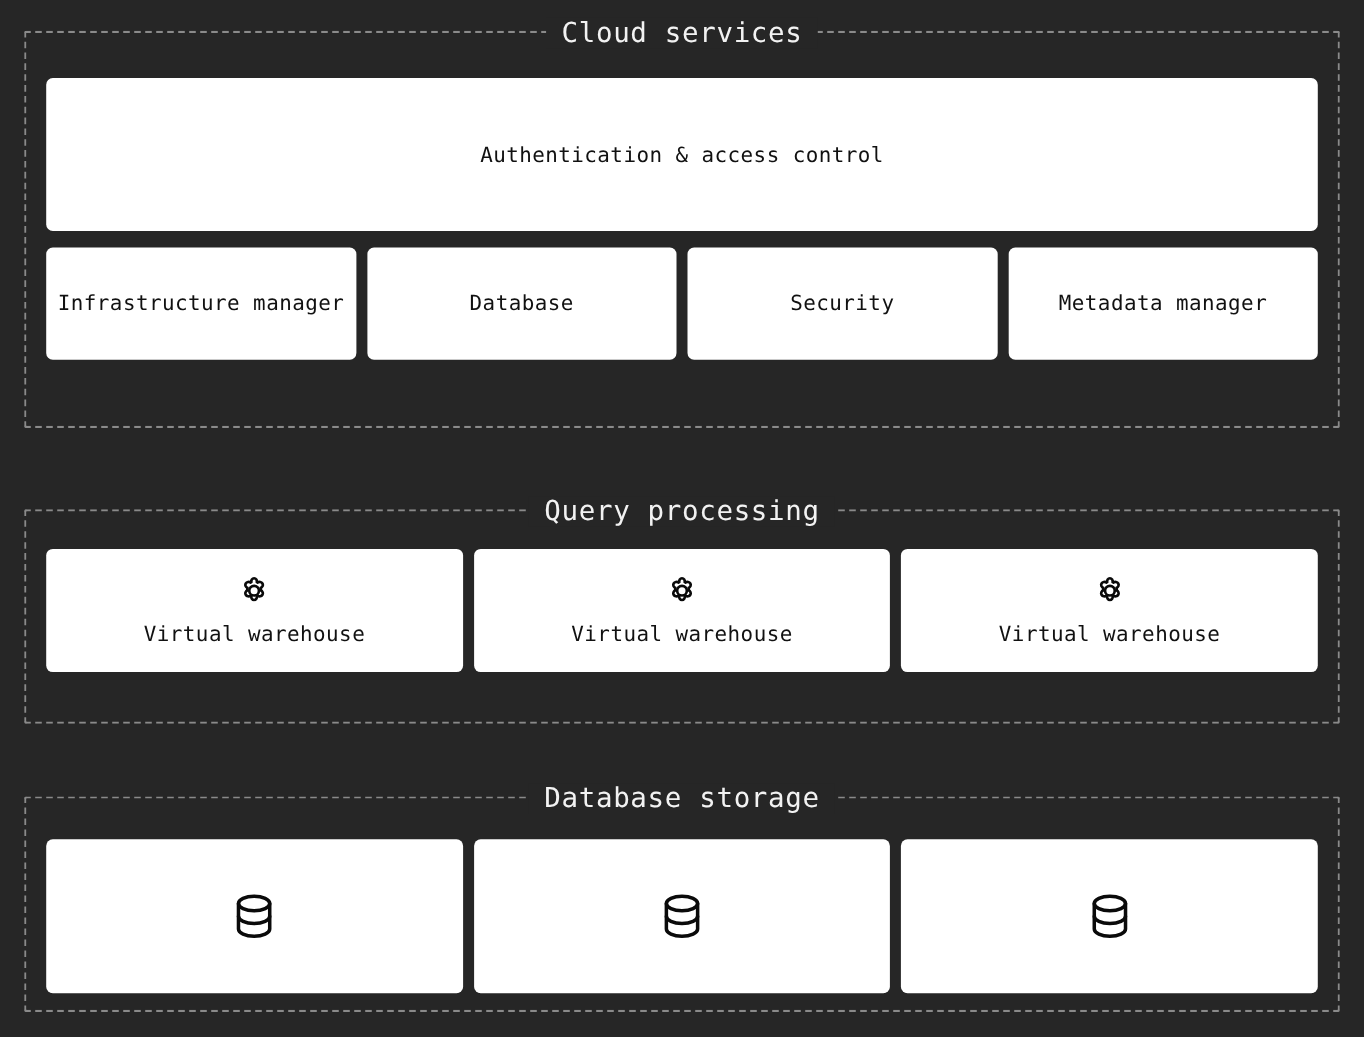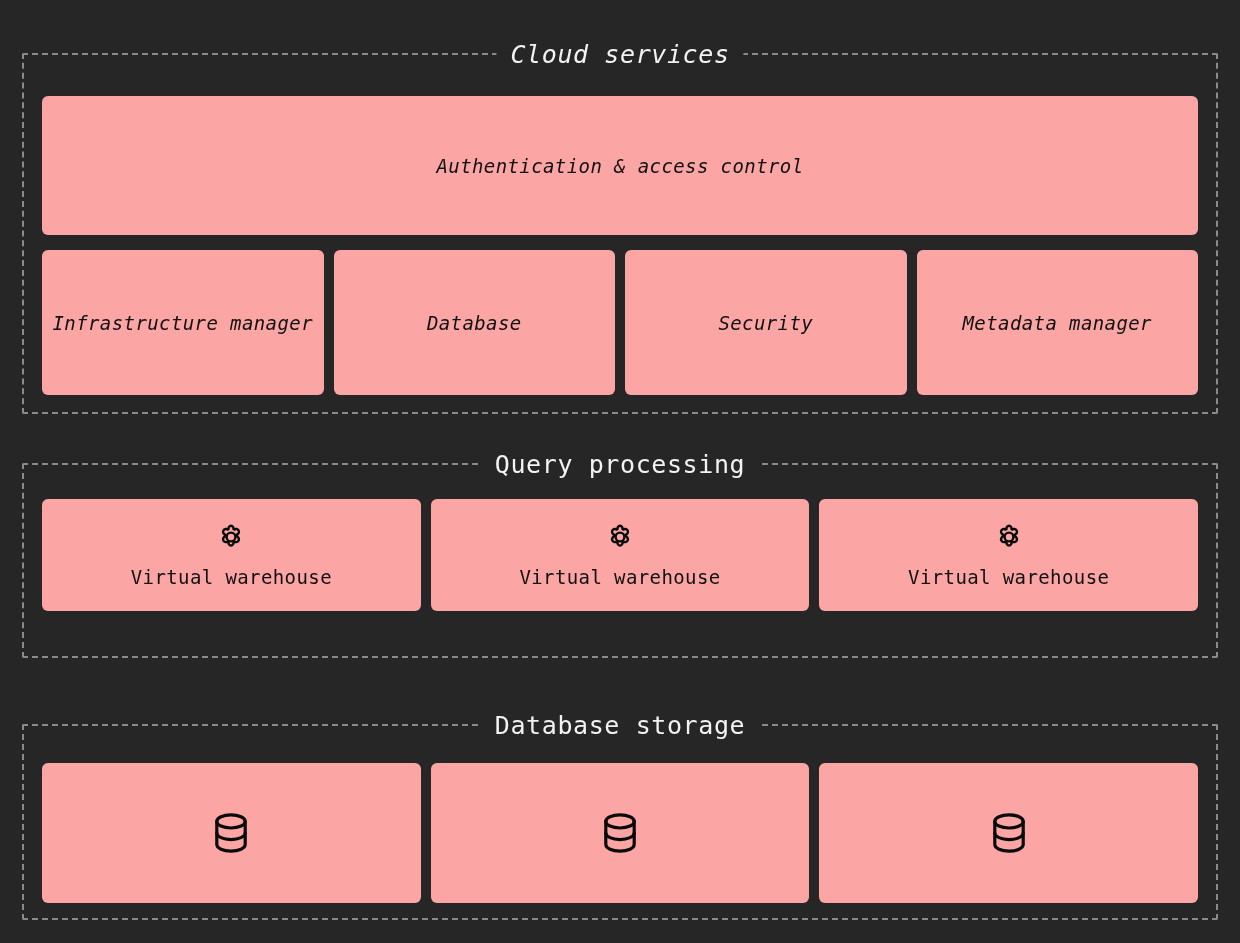--- a/index.html
+++ b/index.html
@@ -49,7 +49,7 @@
   }
 
   
-  #group-cloud-services { top: 53px;  height: 361px; font-style: italic; }
+  #group-cloud-services { top: 28px;  height: 361px; }
   #group-query          { top: 463px; height: 195px; }
   #group-storage        { top: 724px; height: 196px; }
 

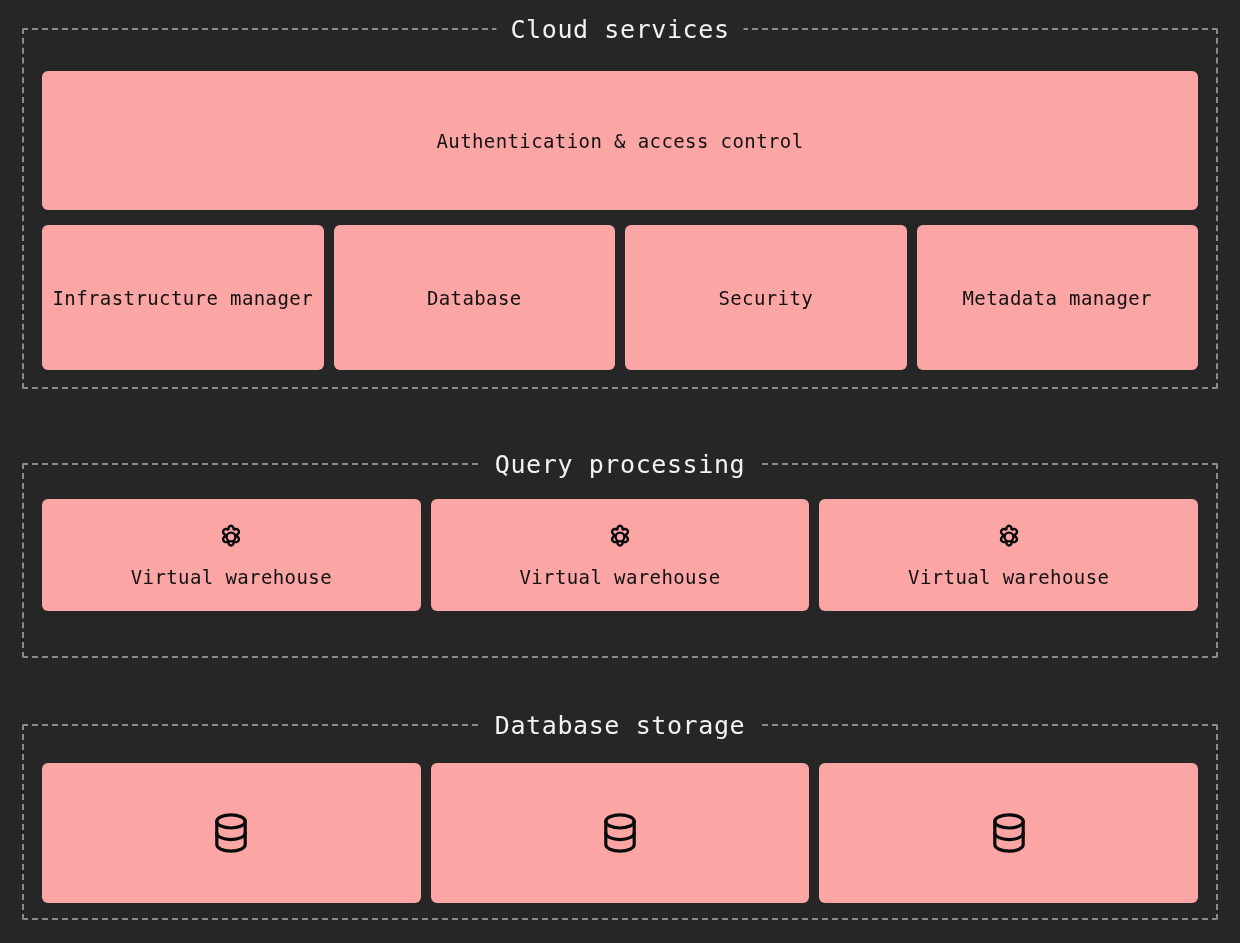--- a/index.html
+++ b/index.html
@@ -70,7 +70,7 @@
   
   .node {
     flex: 1 1 0;
-    background: #fca5a5;
+    background: #ffffff;
     border-radius: 6px;
     display: flex;
     flex-direction: column;

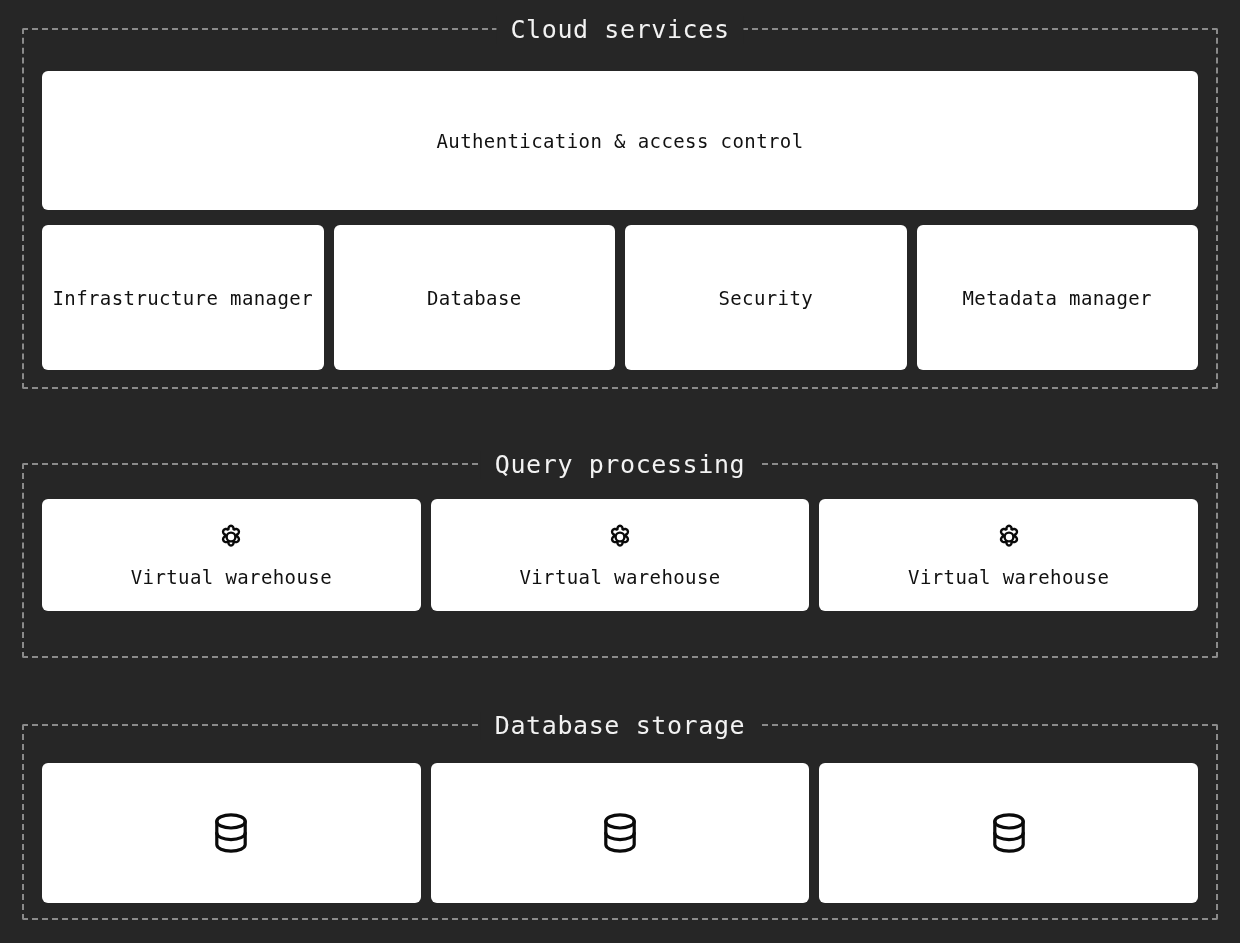--- a/index.html
+++ b/index.html
@@ -63,7 +63,7 @@
   }
 
   #row-auth      { top: 41px;  height: 139px; }
-  #row-services  { top: 195px; height: 145px; }
+  #row-services  { top: 195px; height: 102px; }
   #row-warehouse { top: 34px;  height: 112px; }
   #row-storage   { top: 37px;  height: 140px; }
 

